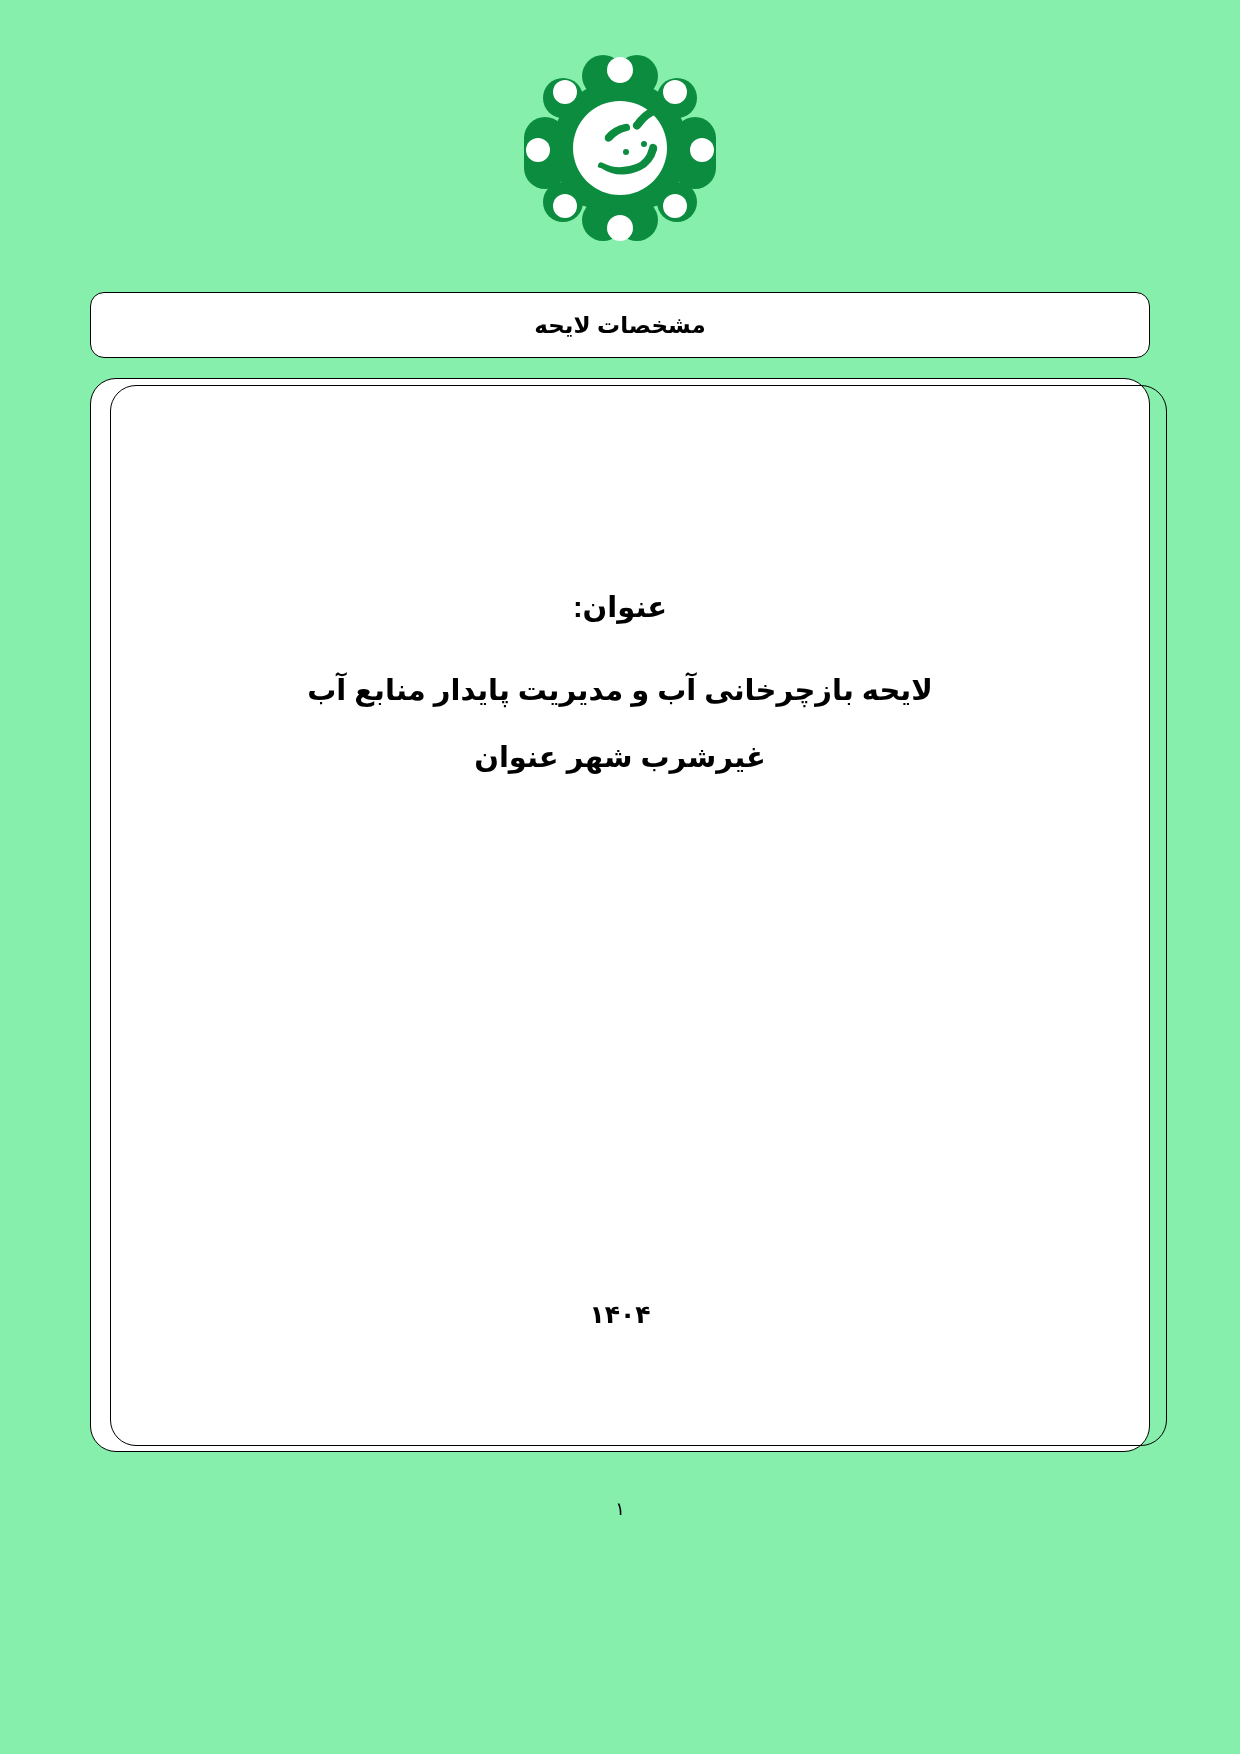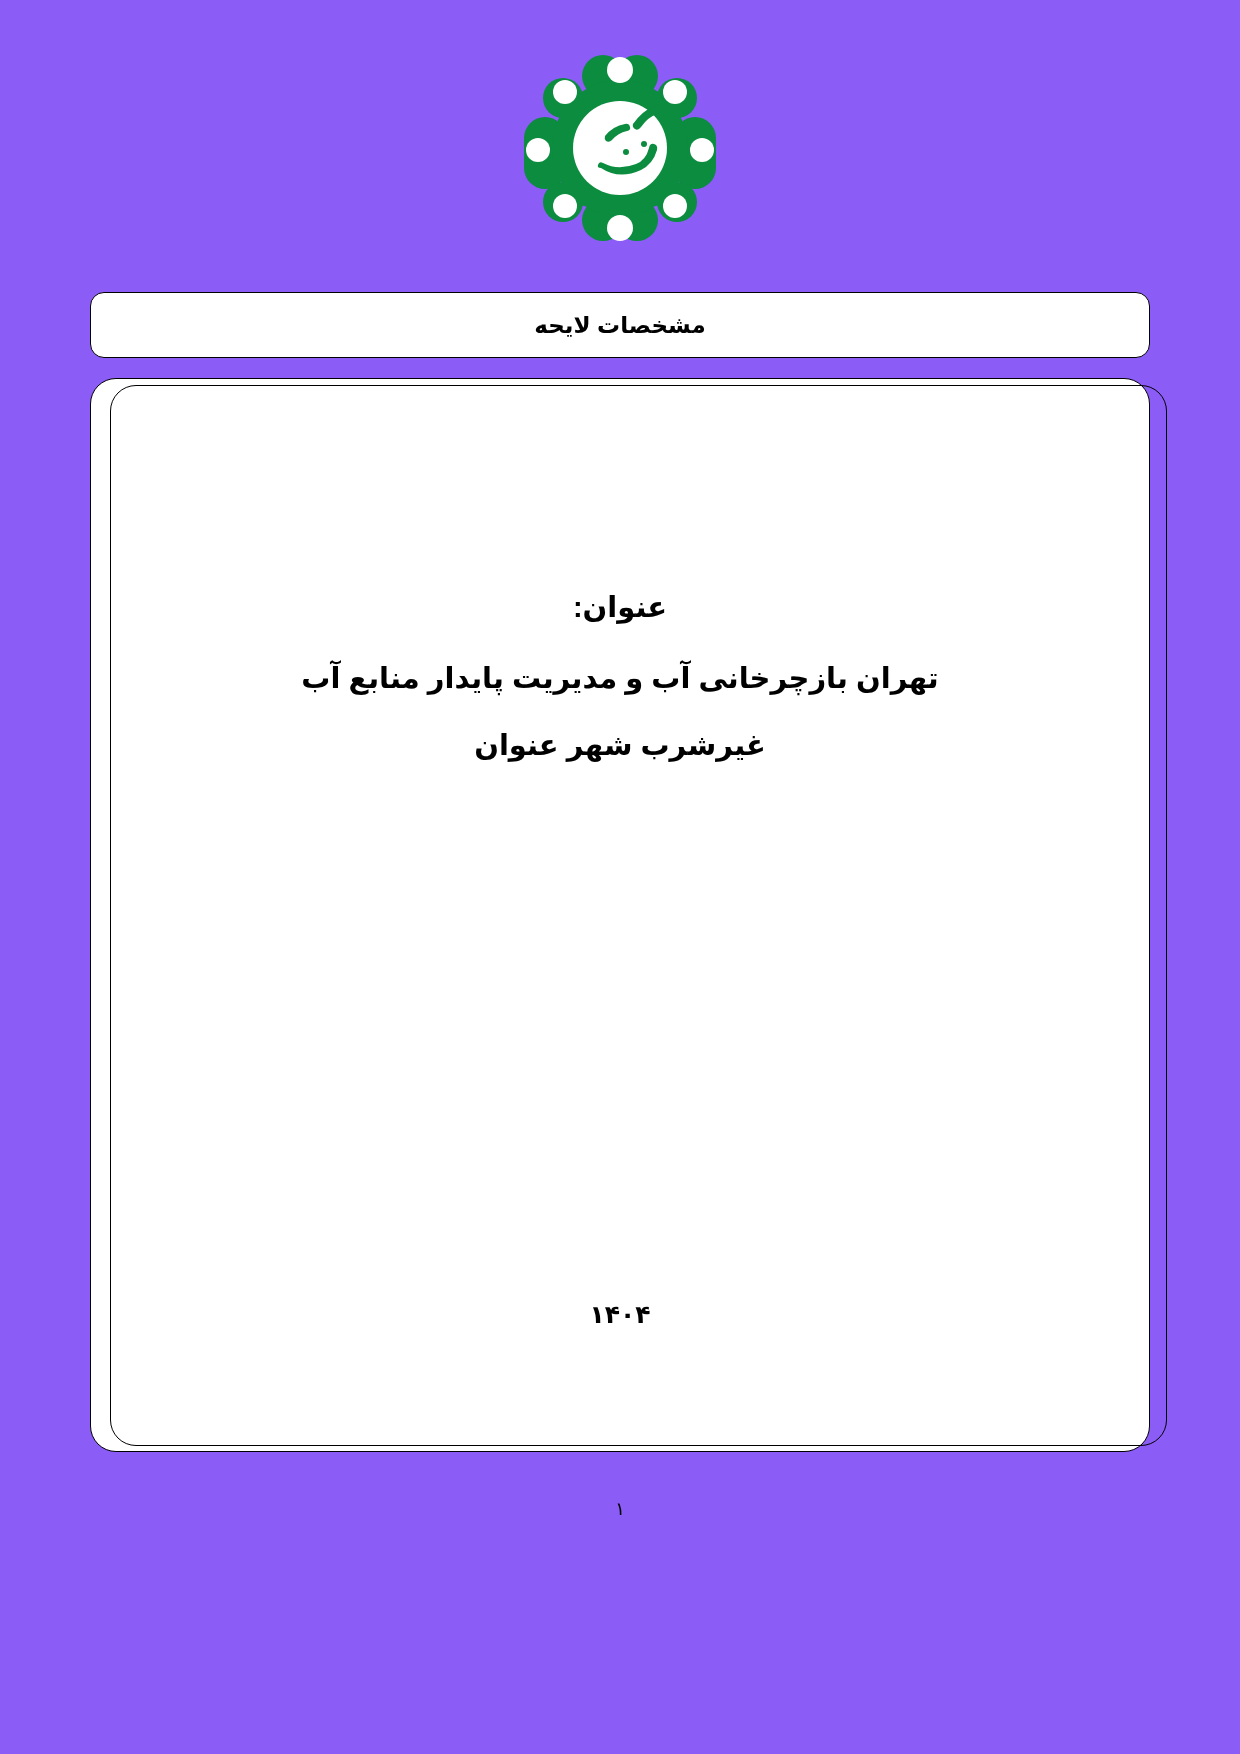--- a/index.html
+++ b/index.html
@@ -19,7 +19,7 @@
   .page {
     position: absolute;
     inset: 0;
-    background: #8b5cf6;
+    background: #86efac;
   }
 
   

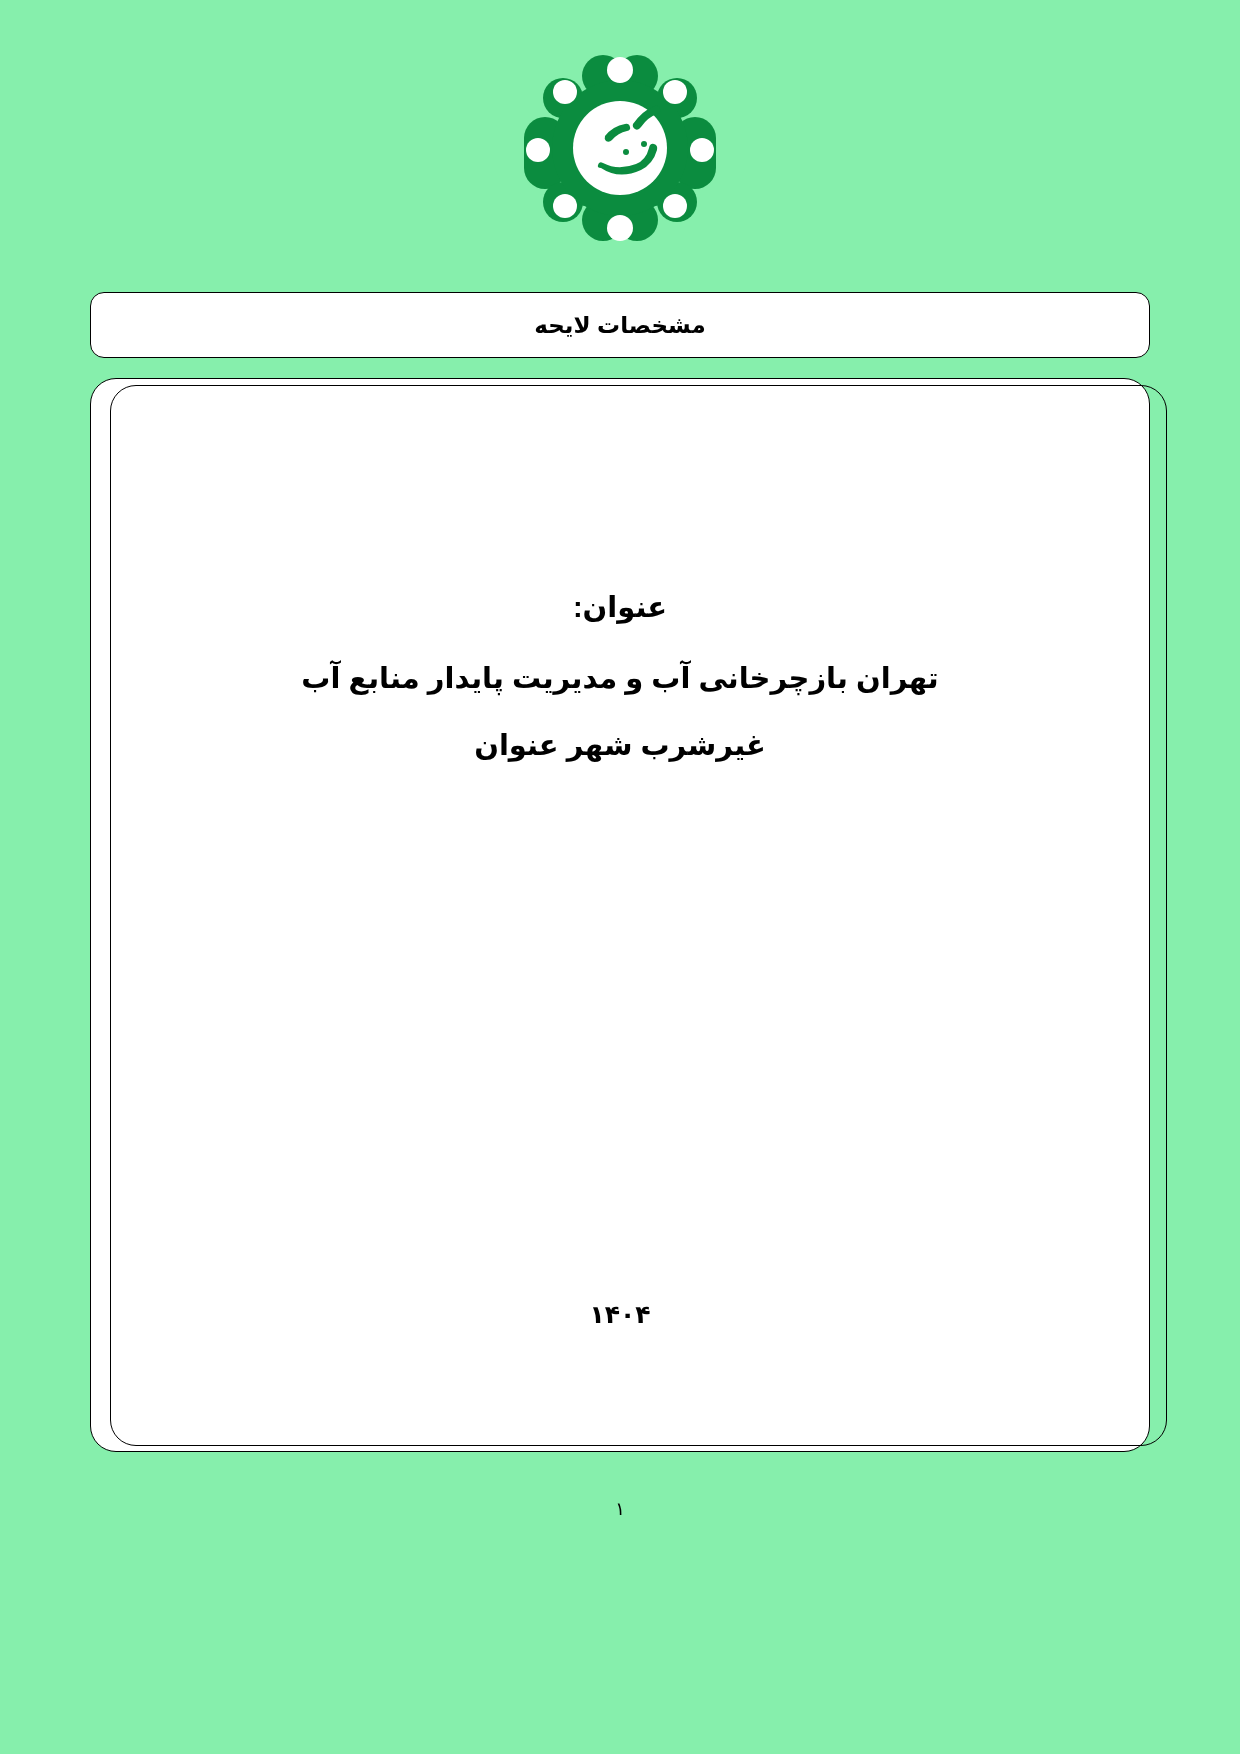--- a/index.html
+++ b/index.html
@@ -93,7 +93,7 @@
   .title-label {
     font-size: 29px;
     font-weight: bold;
-    margin-bottom: 40px;
+    margin-bottom: 52px;
   }
   .title-line {
     font-size: 29px;

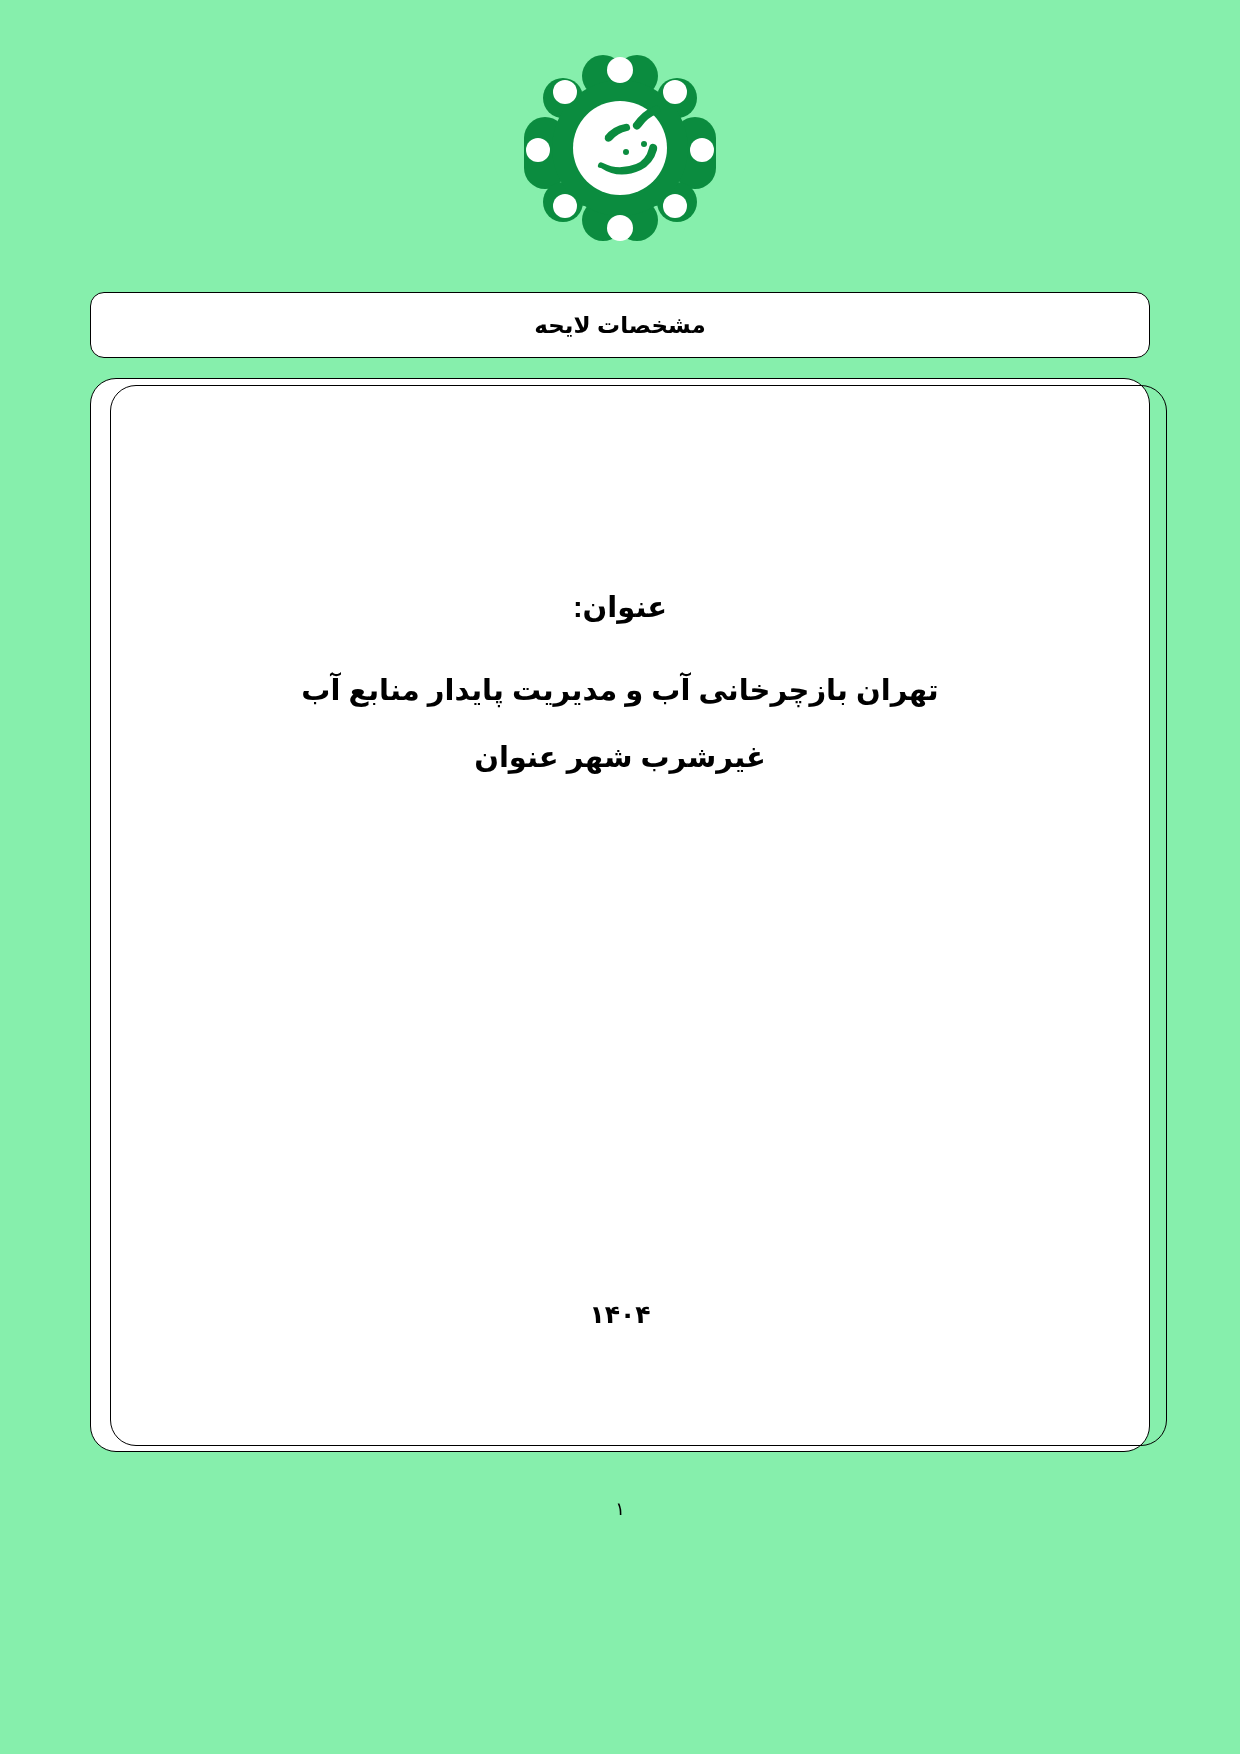--- a/index.html
+++ b/index.html
@@ -199,7 +199,7 @@
 
   <div class="title-block">
     <div class="title-label">عنوان:</div>
-    <div class="title-line">تهران بازچرخانی آب و مدیریت پایدار منابع آب</div>
+    <div class="title-line">لایحه بازچرخانی آب و مدیریت پایدار منابع آب</div>
     <div class="title-line">غیرشرب شهر عنوان</div>
   </div>
 

